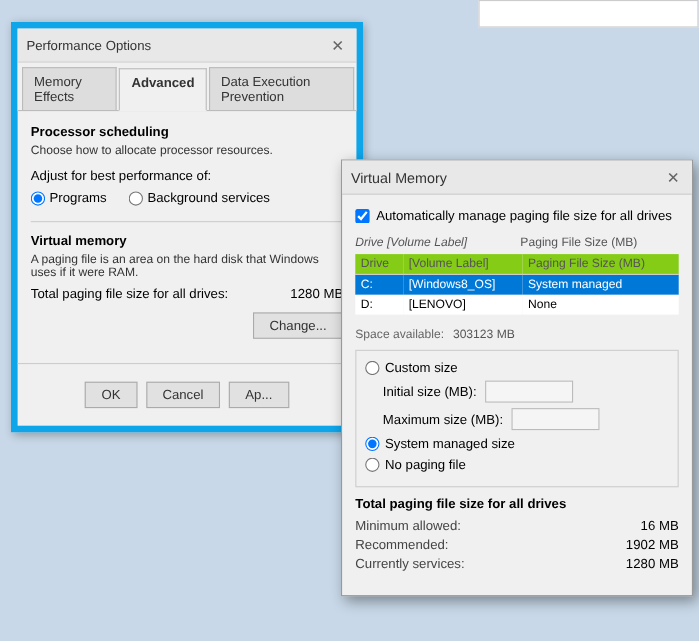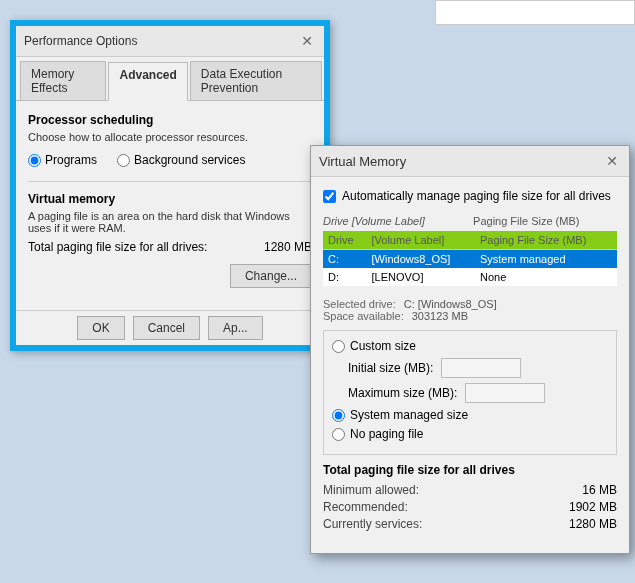--- a/index.html
+++ b/index.html
@@ -322,6 +322,7 @@
   <div class="perf-content">
     <div class="section-title">Processor scheduling</div>
     <div class="section-desc">Choose how to allocate processor resources.</div>
+    <div class="subsection-label">Adjust for best performance of:</div>
     <div class="radio-group">
       <label class="radio-item">
         <input type="radio" name="perf" checked="" style="">

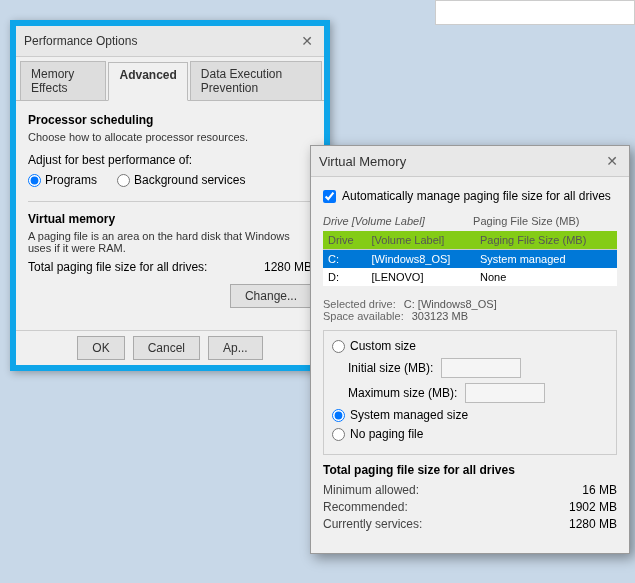--- a/index.html
+++ b/index.html
@@ -395,10 +395,6 @@
 
     <div class="selected-info">
       <div class="selected-info-row">
-        <span class="selected-info-label">Selected drive:</span>
-        <span>C: [Windows8_OS]</span>
-      </div>
-      <div class="selected-info-row">
         <span class="selected-info-label">Space available:</span>
         <span>303123 MB</span>
       </div>

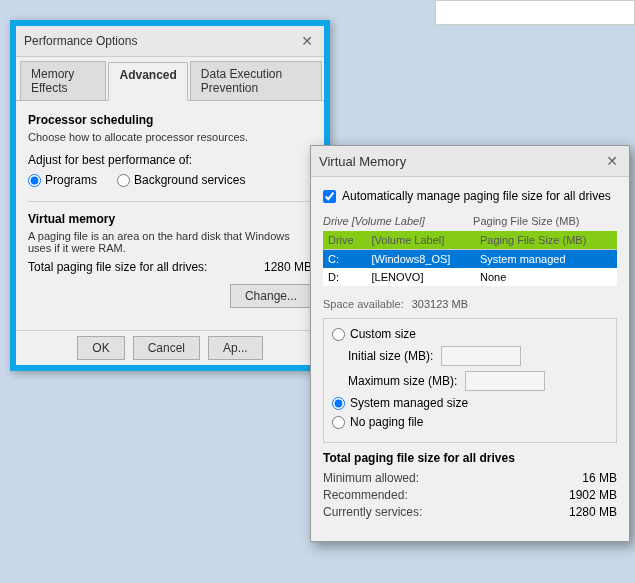--- a/index.html
+++ b/index.html
@@ -145,7 +145,7 @@
       display: flex;
       justify-content: center;
       gap: 8px;
-      padding: 5px;
+      padding: 16px;
       border-top: 1px solid #ccc;
     }
 

